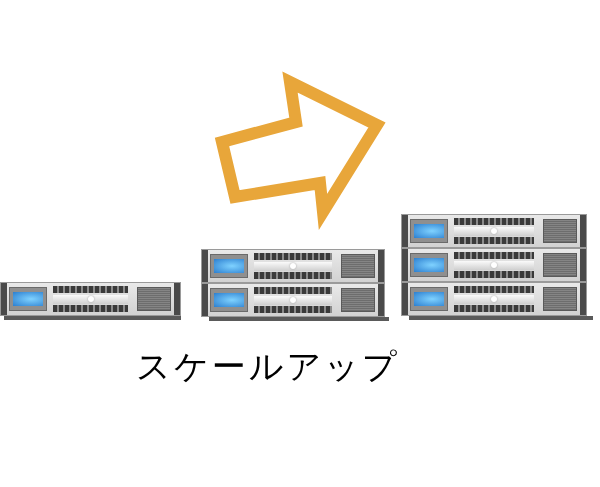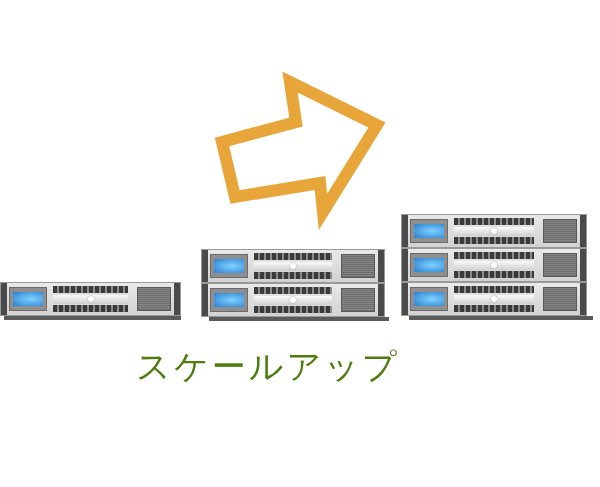--- a/index.html
+++ b/index.html
@@ -20,7 +20,7 @@
   .unit .led { position:absolute; left:50%; top:13px; width:6px; height:6px; border-radius:50%; background:#ffffff; box-shadow:0 0 2px #999; margin-left:-3px; }
   .unit .bay { position:absolute; right:9px; top:4px; width:34px; height:24px; background:repeating-linear-gradient(0deg,#6d6d6d 0 1px,#858585 1px 2px); border:1px solid #5a5a5a; box-sizing:border-box; }
   .plinth { position:absolute; height:4px; background:#5a5a5a; }
-  .caption { position:absolute; left:0; width:536px; top:344px; text-align:center; font-size:34px; color:#4d7c0f; letter-spacing:3px; }
+  .caption { position:absolute; left:0; width:536px; top:344px; text-align:center; font-size:34px; color:#000000; letter-spacing:3px; }
 </style>
 </head>
 <body>

